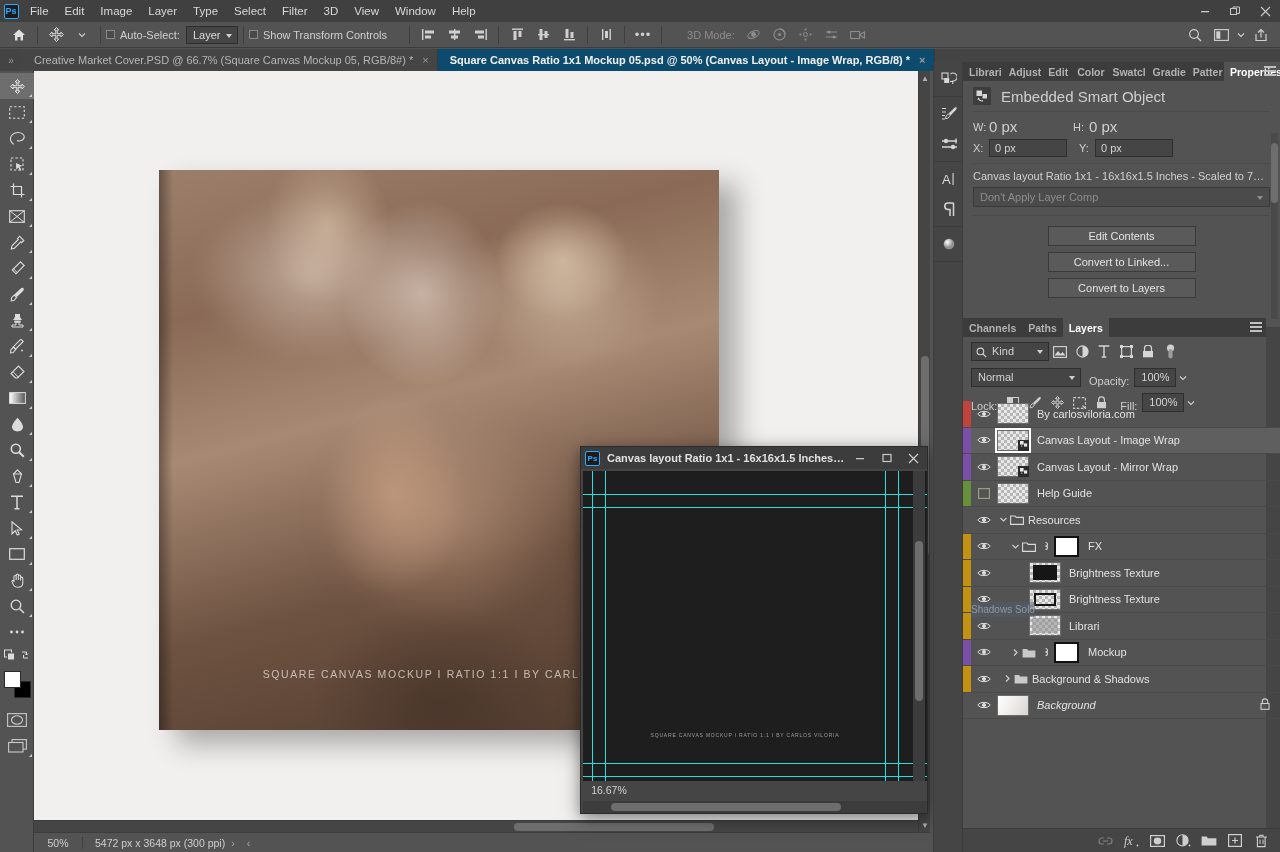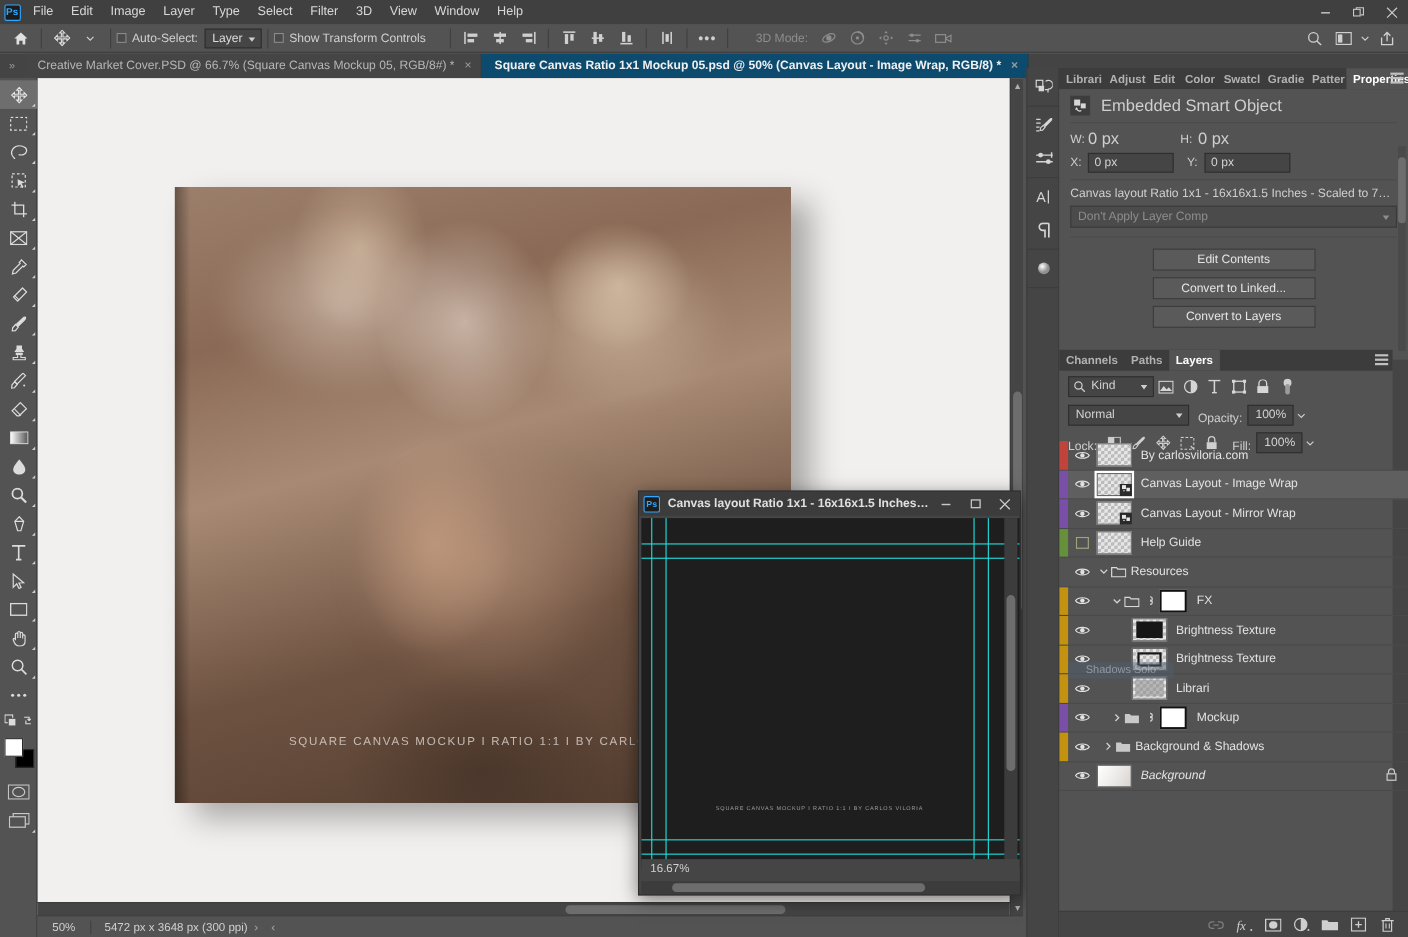--- a/index.html
+++ b/index.html
@@ -253,7 +253,7 @@
   .masklink { width:11px; display:flex; align-items:center; justify-content:center; color:#d0d0d0; font-size:9px; margin-right:3px; }
   .maskth { width:25px; height:21px; border:2px solid #111; background:#fff; margin-right:9px; flex:none; }
   .lock-ic { margin-right:10px; color:#c8c8c8; }
-  .tooltip-ghost { position:absolute; left:8px; top:-11px; padding:2px 16px; background:rgba(82,92,106,0.55);
+  .tooltip-ghost { position:absolute; left:8px; top:-11px; padding:2px 0; background:rgba(82,92,106,0.55);
     color:rgba(210,215,225,0.5); font-size:10px; border-radius:1px; white-space:nowrap; }
 
   .layer-footer { position:absolute; bottom:0; left:0; width:317px; height:24px; background:#454545;

